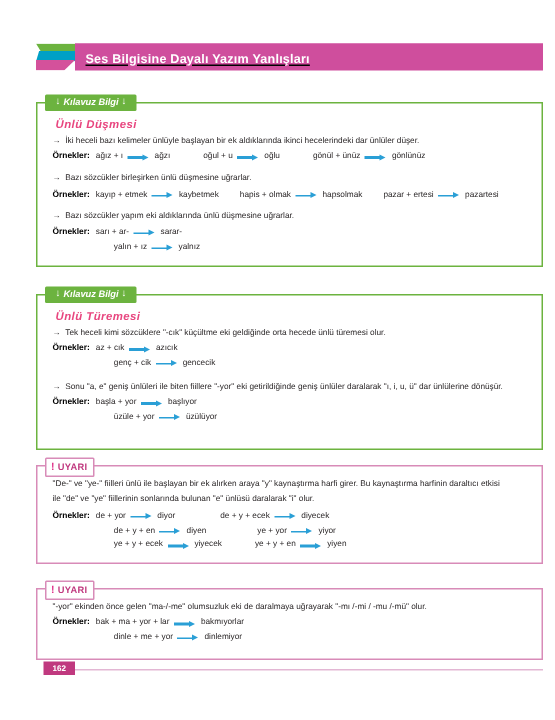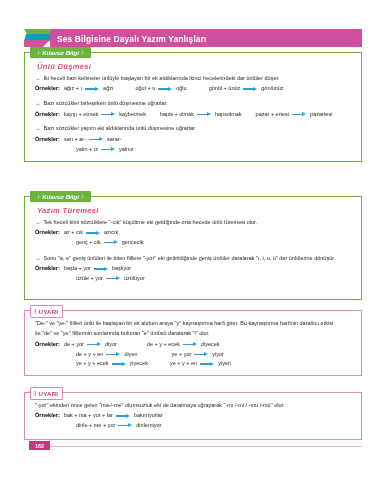--- a/index.html
+++ b/index.html
@@ -35,6 +35,7 @@
     display:flex;align-items:center;
     padding-left:7px;
     border-top:1px solid #cf4e9d;
+    text-decoration:underline;
   }
   .title-bar .t{
     color:#ffffff;font-size:8.4px;font-weight:600;letter-spacing:.15px;

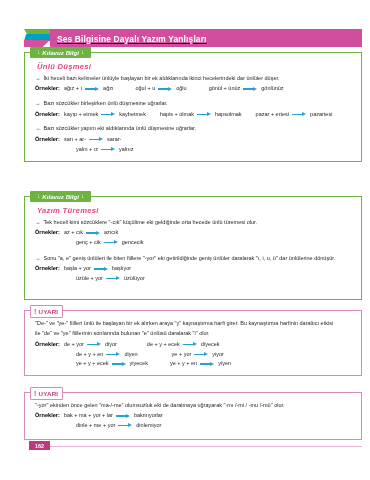--- a/index.html
+++ b/index.html
@@ -101,7 +101,7 @@
   .gap{flex:0 0 auto;}
 
   
-  #box-unlu-dusmesi{top:52px;height:110px;}
+  #box-unlu-dusmesi{top:68px;height:110px;}
   #box-unlu-turemesi{top:196px;height:104px;}
   #box-uyari-1{top:310px;height:66px;}
   #box-uyari-2{top:392px;height:48px;}

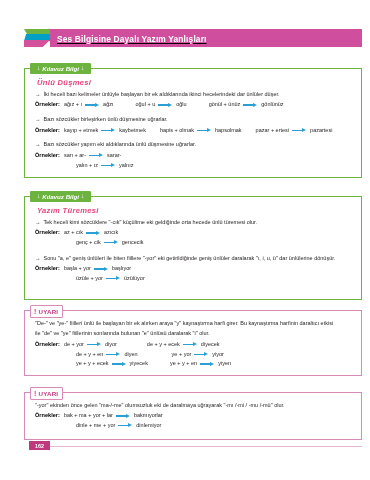--- a/index.html
+++ b/index.html
@@ -269,7 +269,7 @@
     </div>
     <div class="inner">
 
-      <div class="sub-head">Yazım Türemesi</div>
+      <div class="sub-head">Ünlü Türemesi</div>
 
       <div class="rule">
         <span class="ar">→</span>

